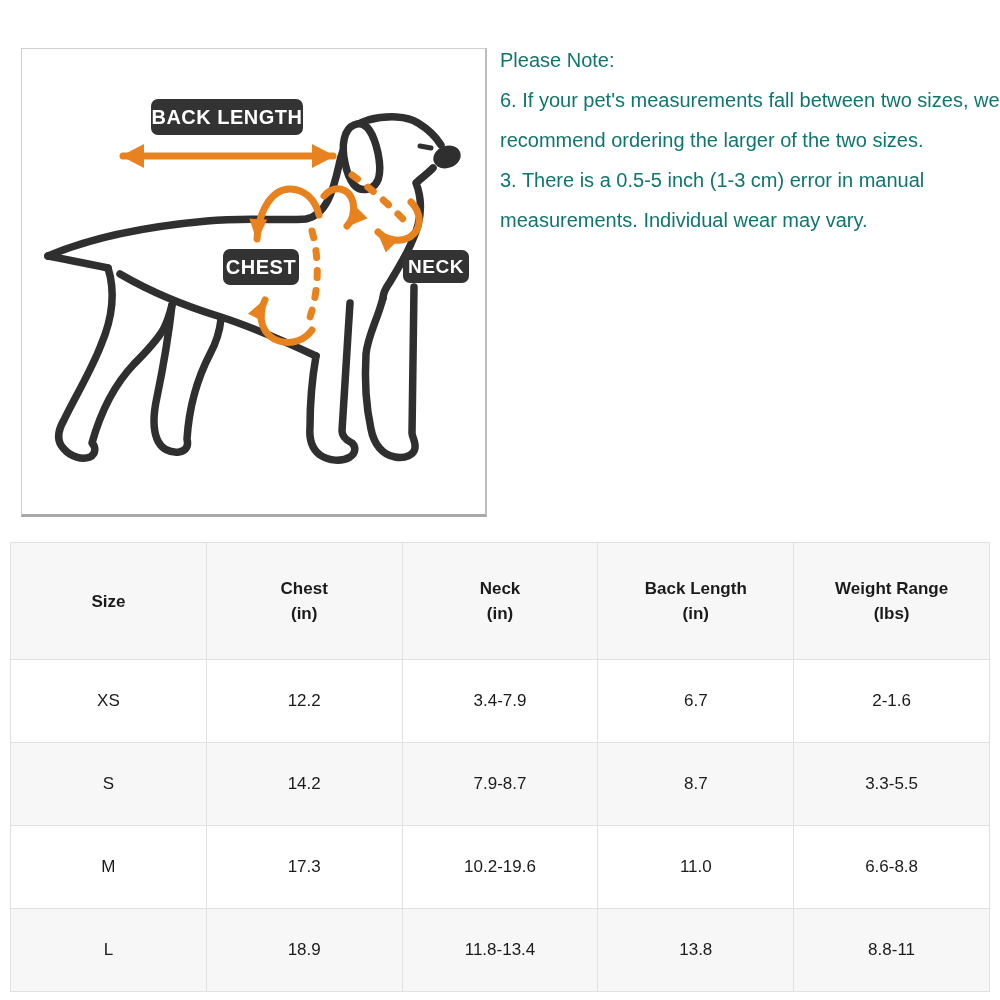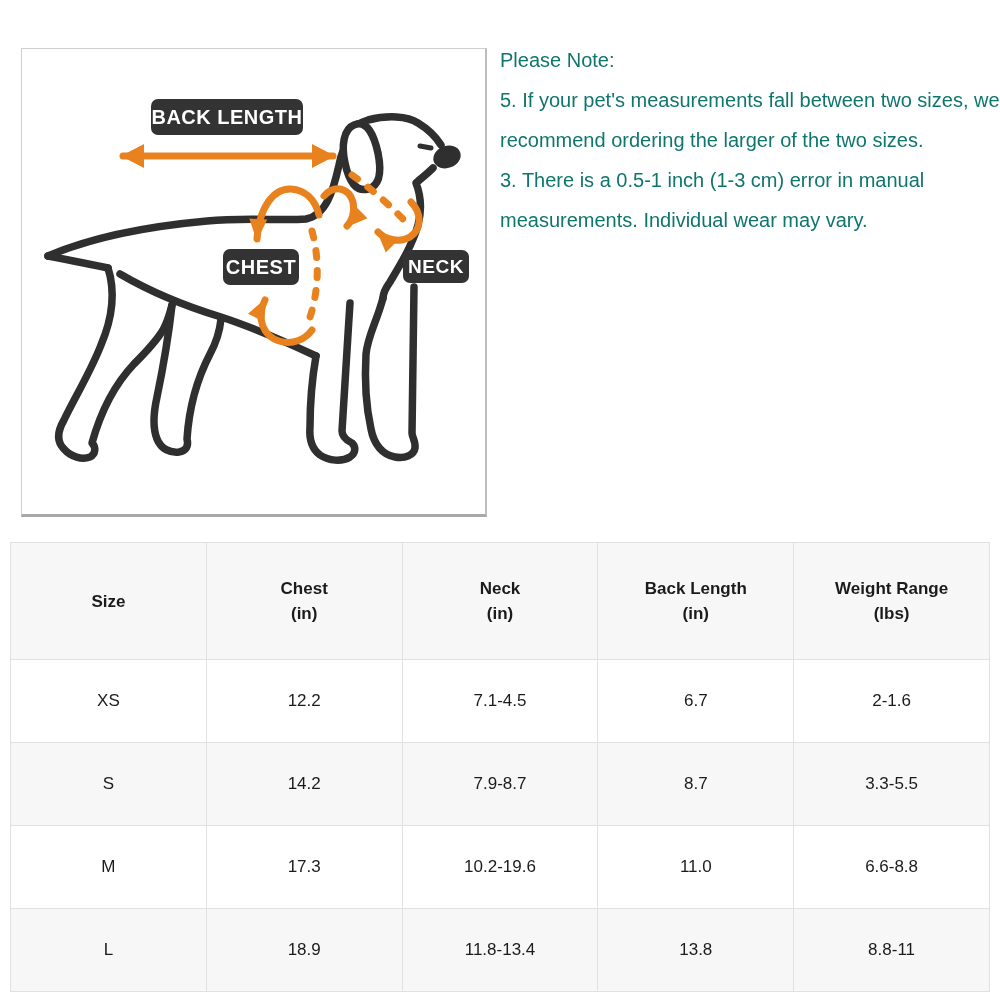--- a/index.html
+++ b/index.html
@@ -108,7 +108,7 @@
 
 <div class="note">
   <p>Please Note:</p>
-  <p>5. If your pet's measurements fall between two sizes, we recommend ordering the larger of the two sizes.</p>
+  <p>6. If your pet's measurements fall between two sizes, we recommend ordering the larger of the two sizes.</p>
   <p>3. There is a 0.5-1 inch (1-3 cm) error in manual measurements. Individual wear may vary.</p>
 </div>
 

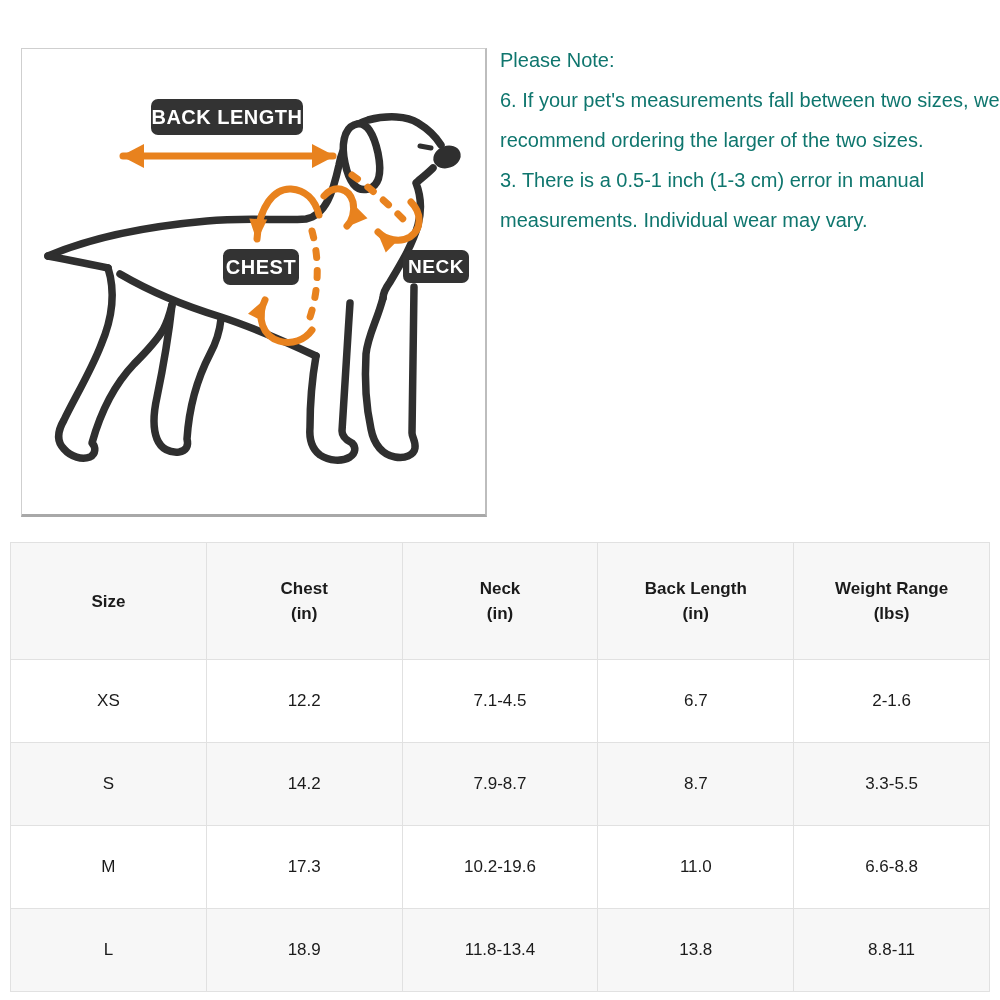--- a/index.html
+++ b/index.html
@@ -109,7 +109,7 @@
 <div class="note">
   <p>Please Note:</p>
   <p>6. If your pet's measurements fall between two sizes, we recommend ordering the larger of the two sizes.</p>
-  <p>3. There is a 0.5-1 inch (1-3 cm) error in manual measurements. Individual wear may vary.</p>
+  <p>3. There is a 0.5-5 inch (1-3 cm) error in manual measurements. Individual wear may vary.</p>
 </div>
 
 <table class="size">

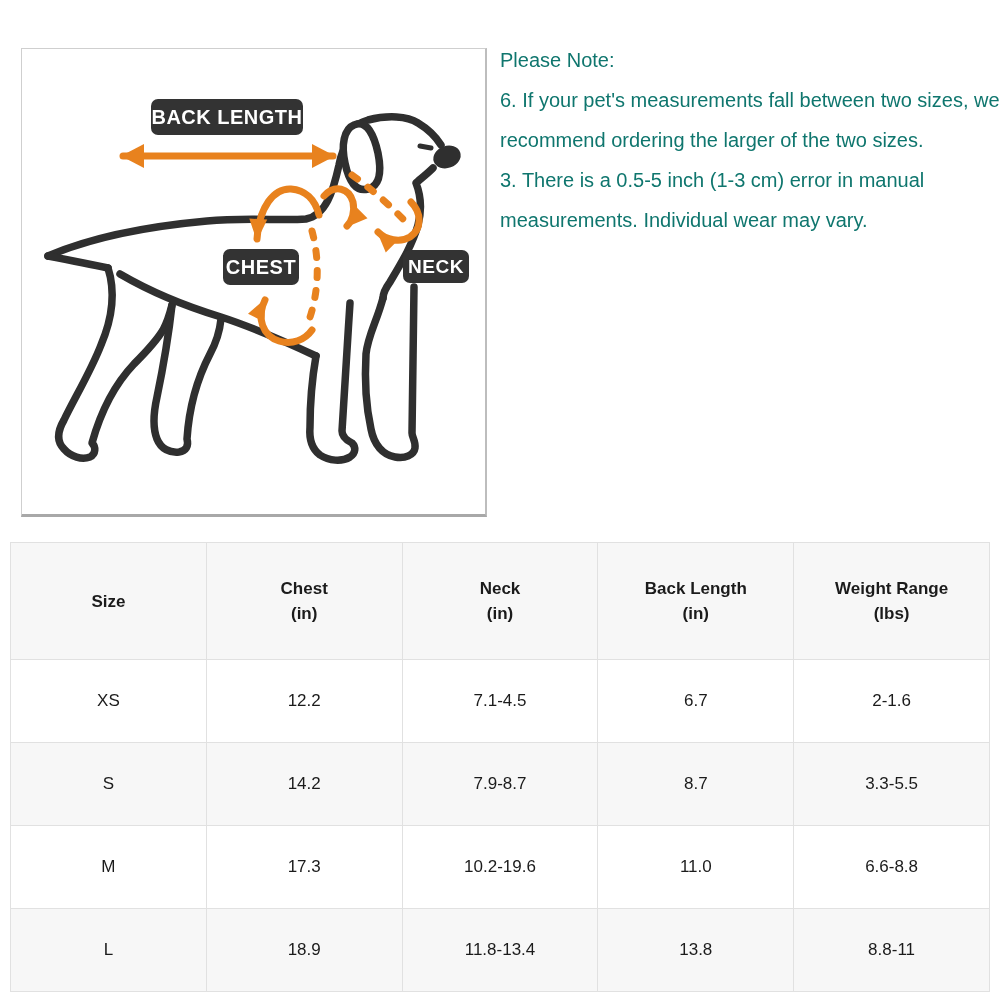--- a/index.html
+++ b/index.html
@@ -141,7 +141,7 @@
     <tr>
       <td>XS</td>
       <td>12.2</td>
-      <td>7.1-4.5</td>
+      <td>3.4-7.9</td>
       <td>6.7</td>
       <td>2-1.6</td>
     </tr>

